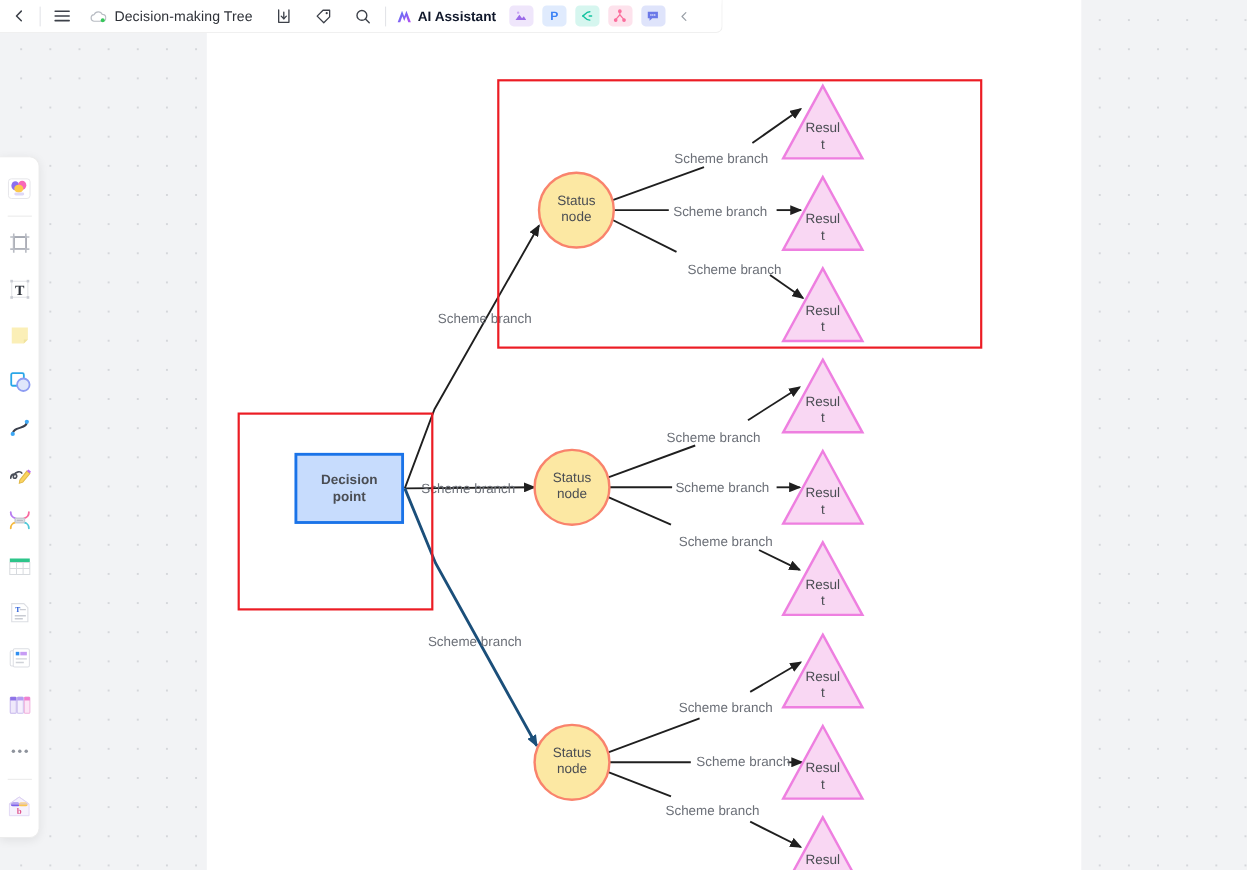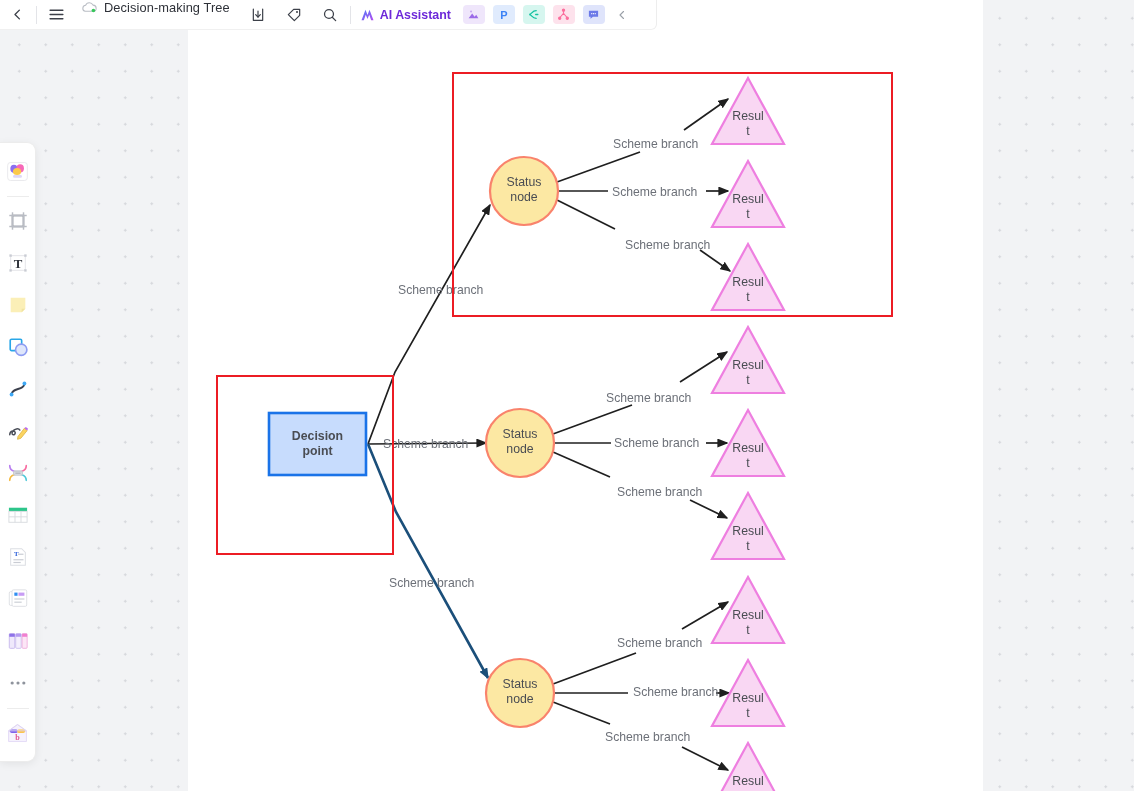--- a/index.html
+++ b/index.html
@@ -54,7 +54,7 @@
   }
   .tb-title-wrap {
     display: flex;
-    align-items: flex-start;
+    align-items: center;
     gap: 7px;
     padding: 0 10px 0 8px;
     height: 30px;

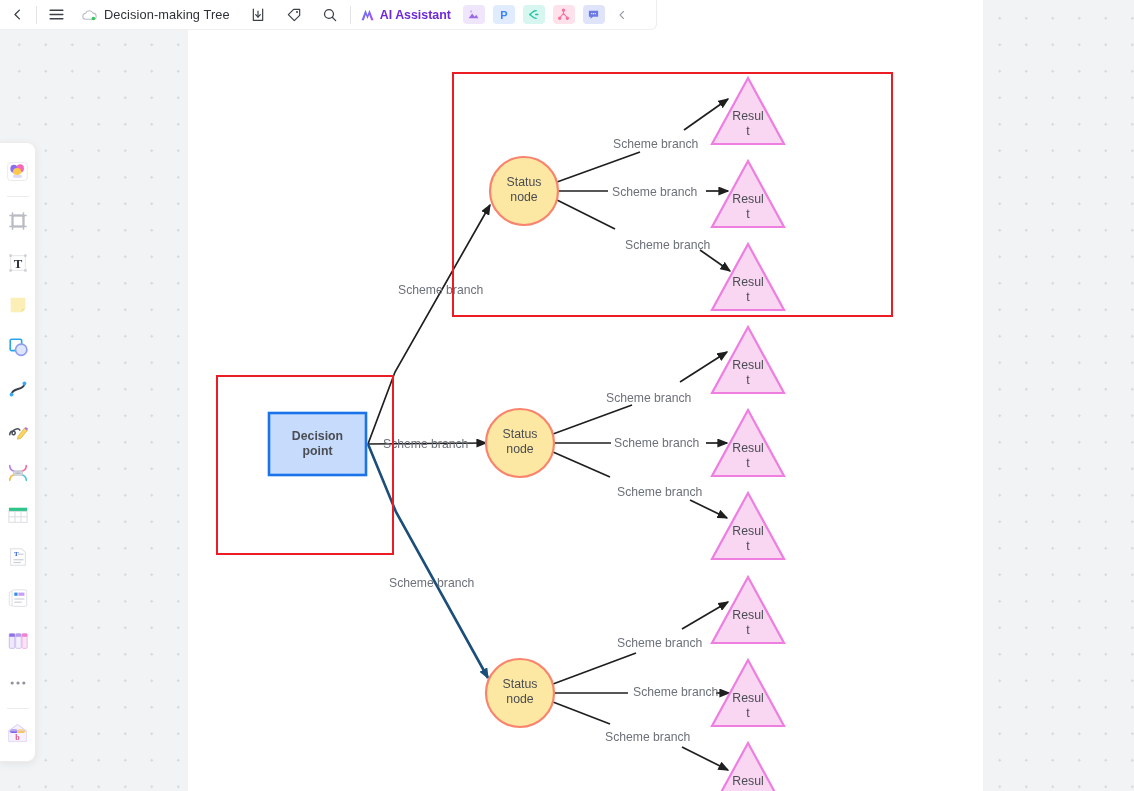--- a/index.html
+++ b/index.html
@@ -78,7 +78,7 @@
   .tb-ai-label {
     font-size: 12.4px;
     font-weight: bold;
-    color: #6d28d9;
+    color: #0f172a;
     white-space: nowrap;
   }
   .tb-app {

